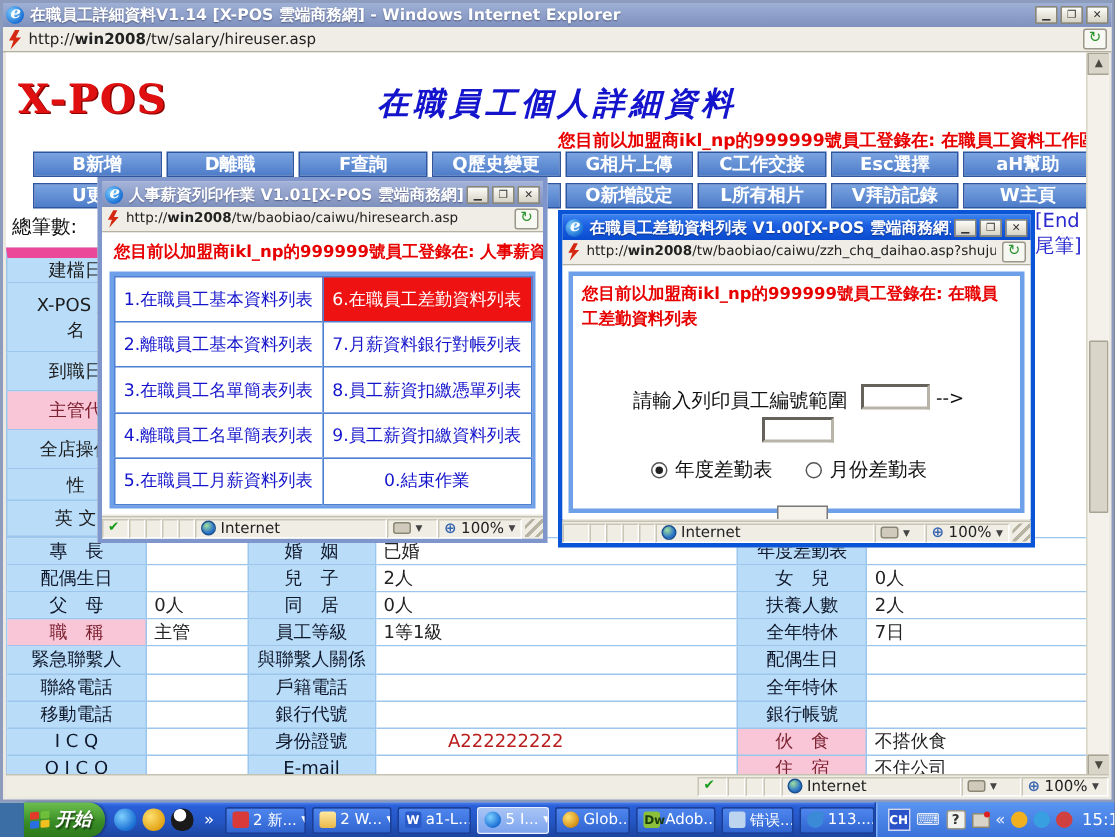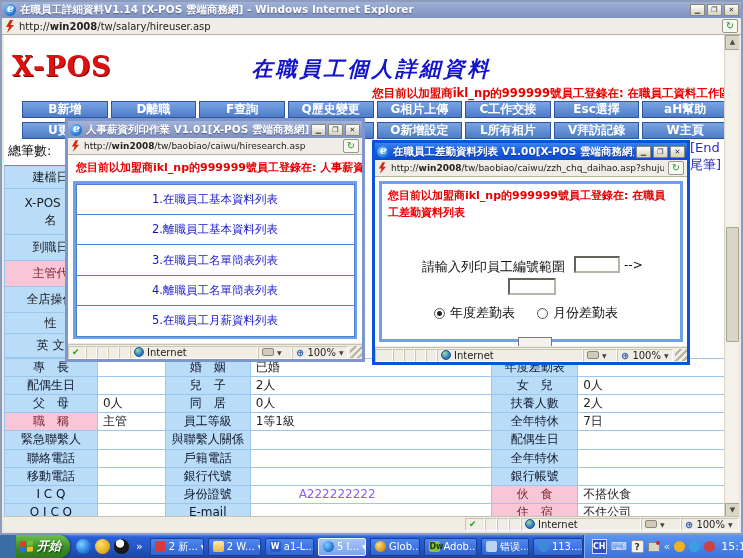--- a/index.html
+++ b/index.html
@@ -43,7 +43,7 @@
   .lf{position:absolute;left:0;top:130px;width:93px;display:flex;flex-direction:column;}
   .lf-cell{border:1px solid #9cc6ec;border-top:none;background:#b9dcf8;color:#1c1c1c;
     font-size:12px;display:flex;flex-direction:column;justify-content:center;text-align:center;}
-  .lf-cell:first-child{border-top:1px solid #ec4899;}
+  .lf-cell:first-child{border-top:7px solid #ec4899;}
   .pink{background:#f9c6d8 !important;color:#7c2230 !important;}
   .tbl{position:absolute;left:0;top:323px;width:726px;height:164px;display:flex;
     flex-direction:column;border-top:1px solid #9cc6ec;border-left:1px solid #9cc6ec;}

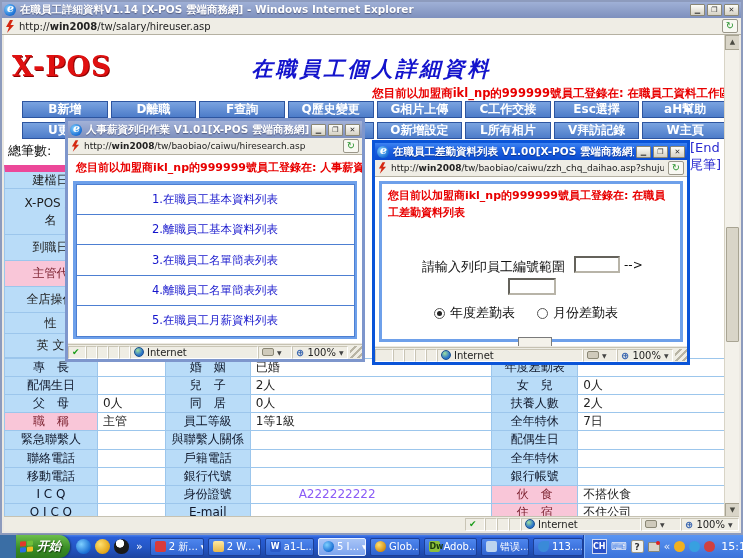--- a/index.html
+++ b/index.html
@@ -337,6 +337,13 @@
           <div class="d1-item">4.離職員工名單簡表列表</div>
           <div class="d1-item">5.在職員工月薪資料列表</div>
         </div>
+        <div class="d1-col">
+          <div class="d1-item active">6.在職員工差勤資料列表</div>
+          <div class="d1-item">7.月薪資料銀行對帳列表</div>
+          <div class="d1-item">8.員工薪資扣繳憑單列表</div>
+          <div class="d1-item">9.員工薪資扣繳資料列表</div>
+          <div class="d1-item">0.結束作業</div>
+        </div>
       </div>
     </div>
     <div class="status">

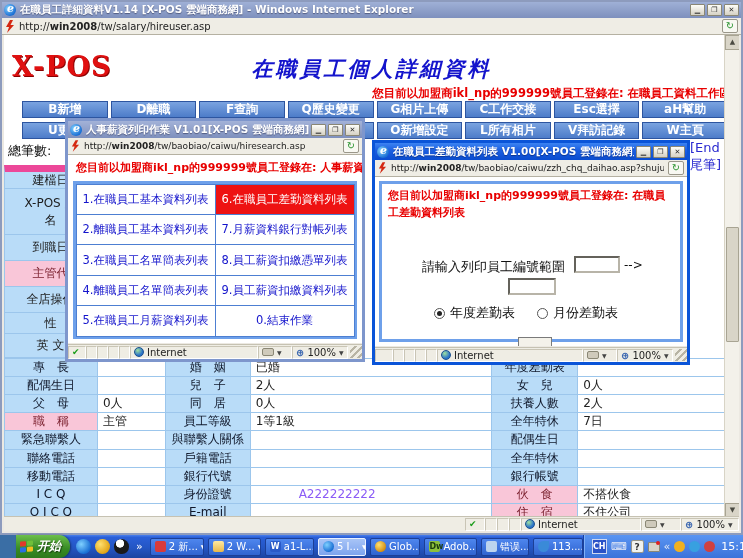--- a/index.html
+++ b/index.html
@@ -53,7 +53,7 @@
   .tl{background:#b9dcf8;color:#0f172a;justify-content:center;}
   .tv{background:#fff;color:#222;padding-left:5px;}
   .w1{width:93px;} .w2{width:68px;} .w3{width:85px;} .w4{width:242px;} .w5{width:86px;} .w6{width:152px;}
-  .idnum{color:#8b5cf6;padding-left:48px;}
+  .idnum{color:#b91c1c;padding-left:48px;}
   
   .vscroll{position:absolute;right:0;top:0;bottom:0;width:15px;background:#f3f1ea;
     border-left:1px solid #d8d4c6;}

